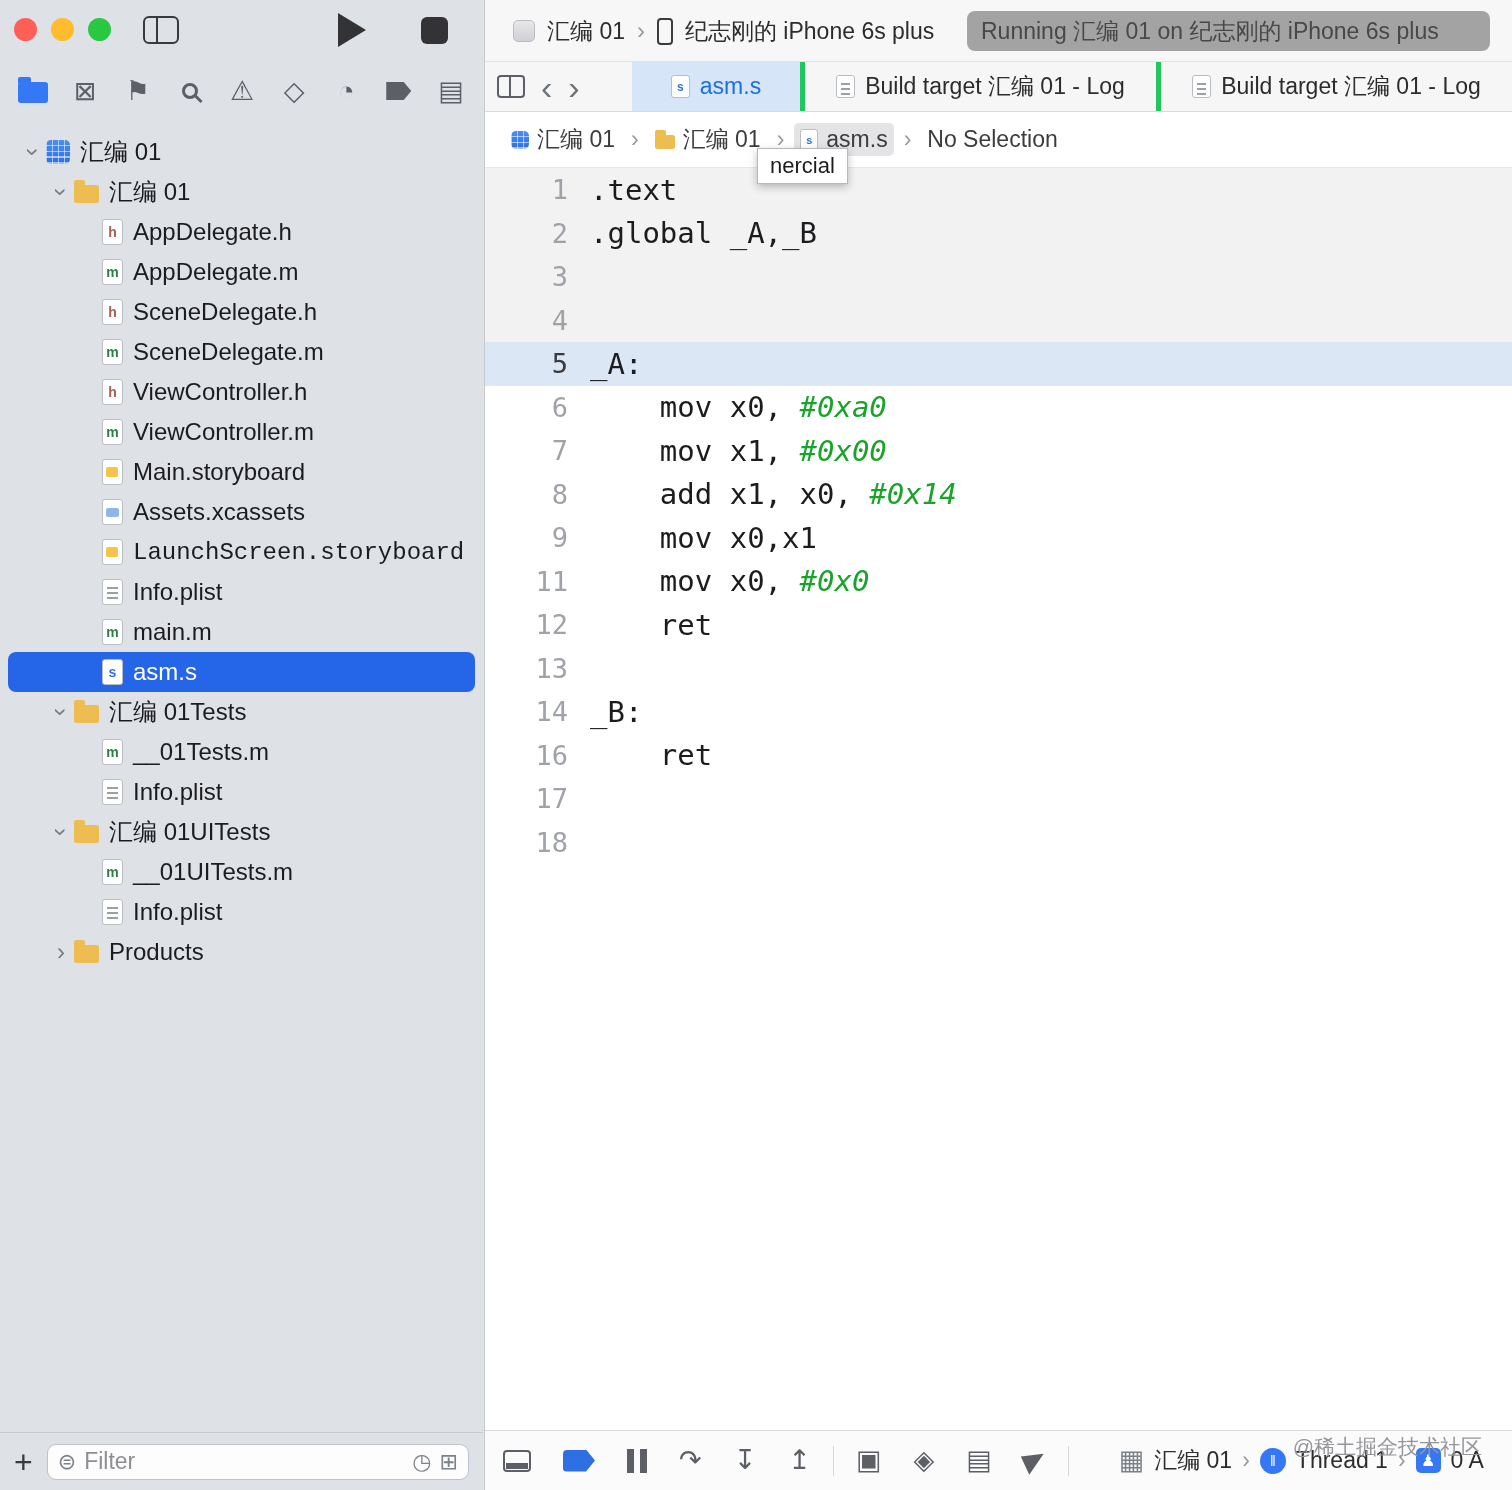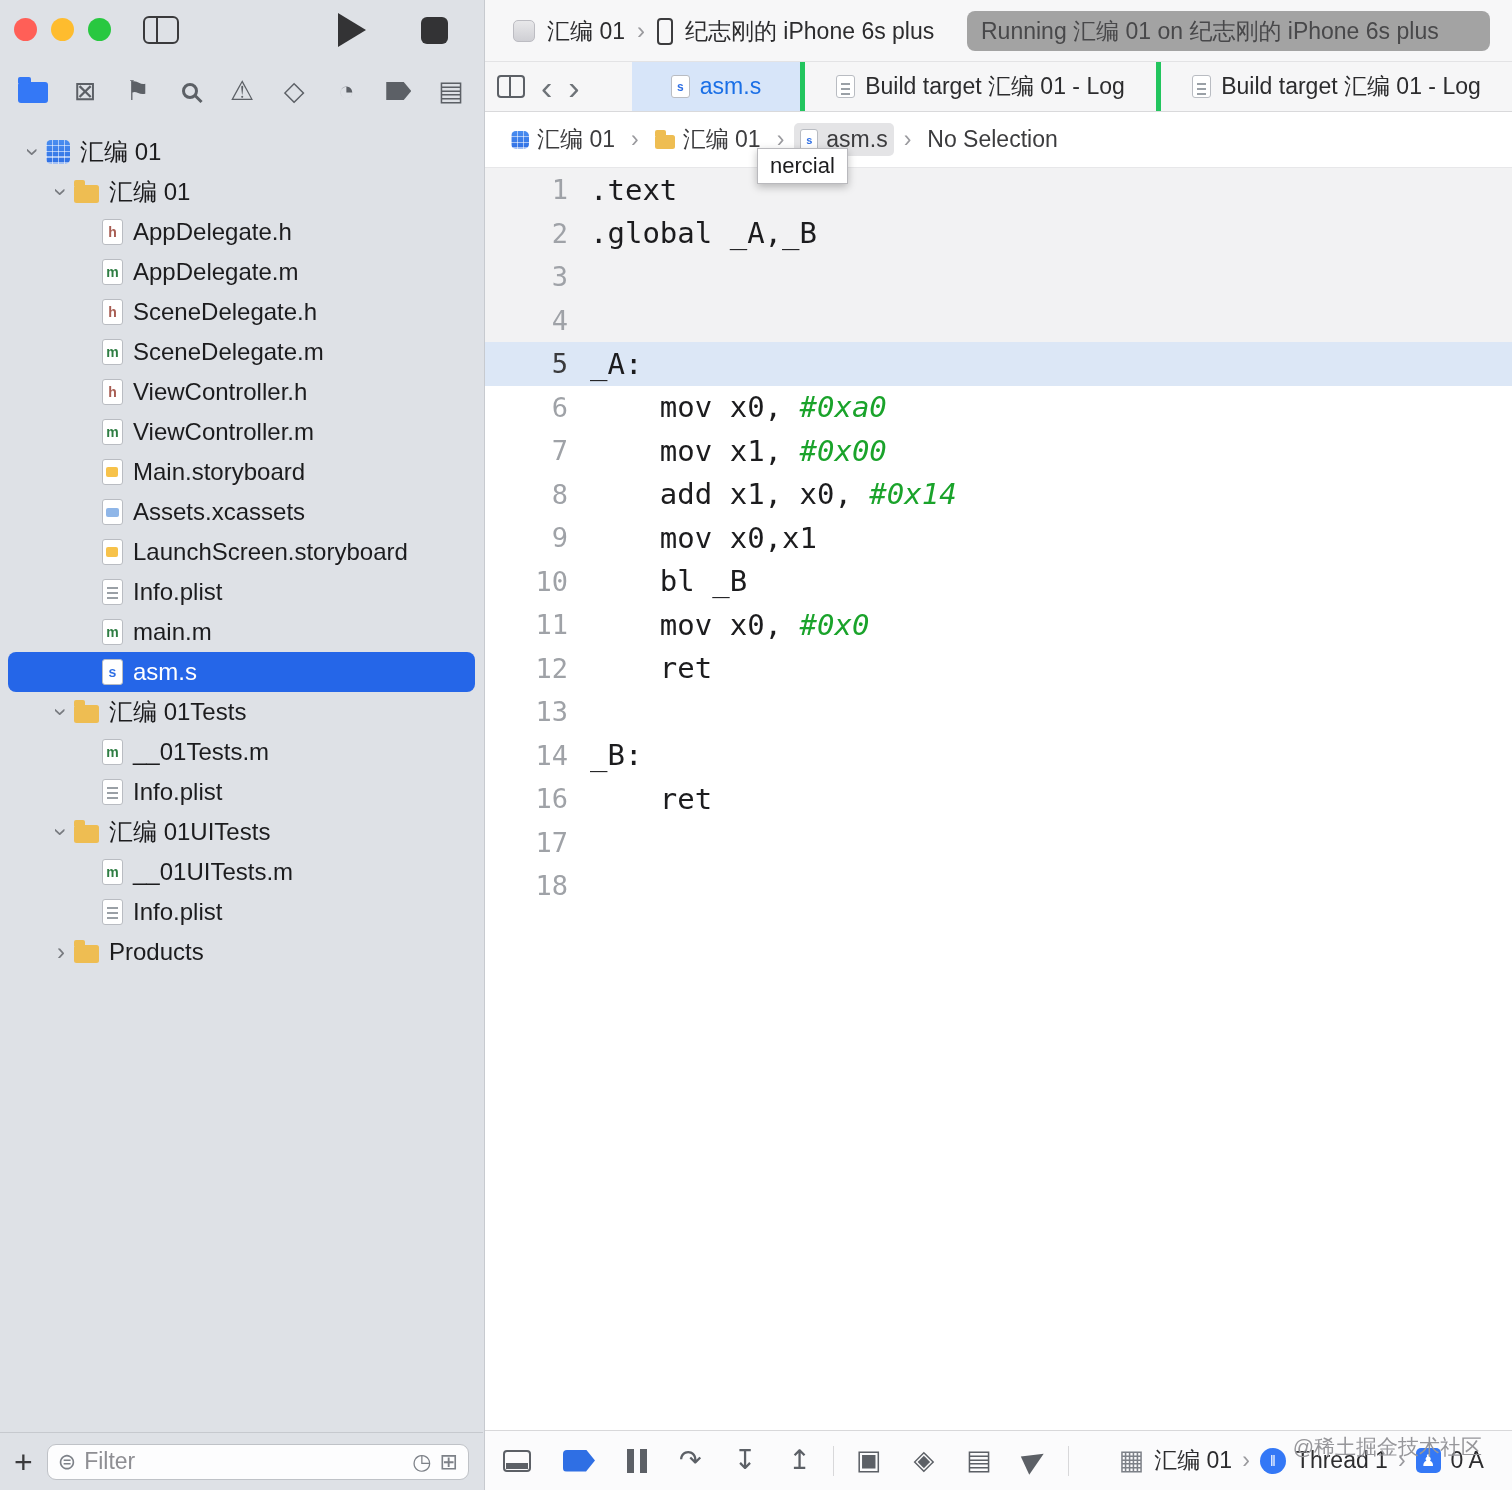--- a/index.html
+++ b/index.html
@@ -226,7 +226,7 @@
           <span class="f-icon fi-xcassets"></span>
           <span class="tree-label">Assets.xcassets</span>
         </div>
-        <div class="tree-row" style="padding-left: 68px;">
+        <div class="tree-row" style="padding-left: 68px; font-family: Liberation Mono, monospace;">
           <span class="tree-chevron"></span>
           <span class="f-icon fi-storyboard"></span>
           <span class="tree-label">LaunchScreen.storyboard</span>

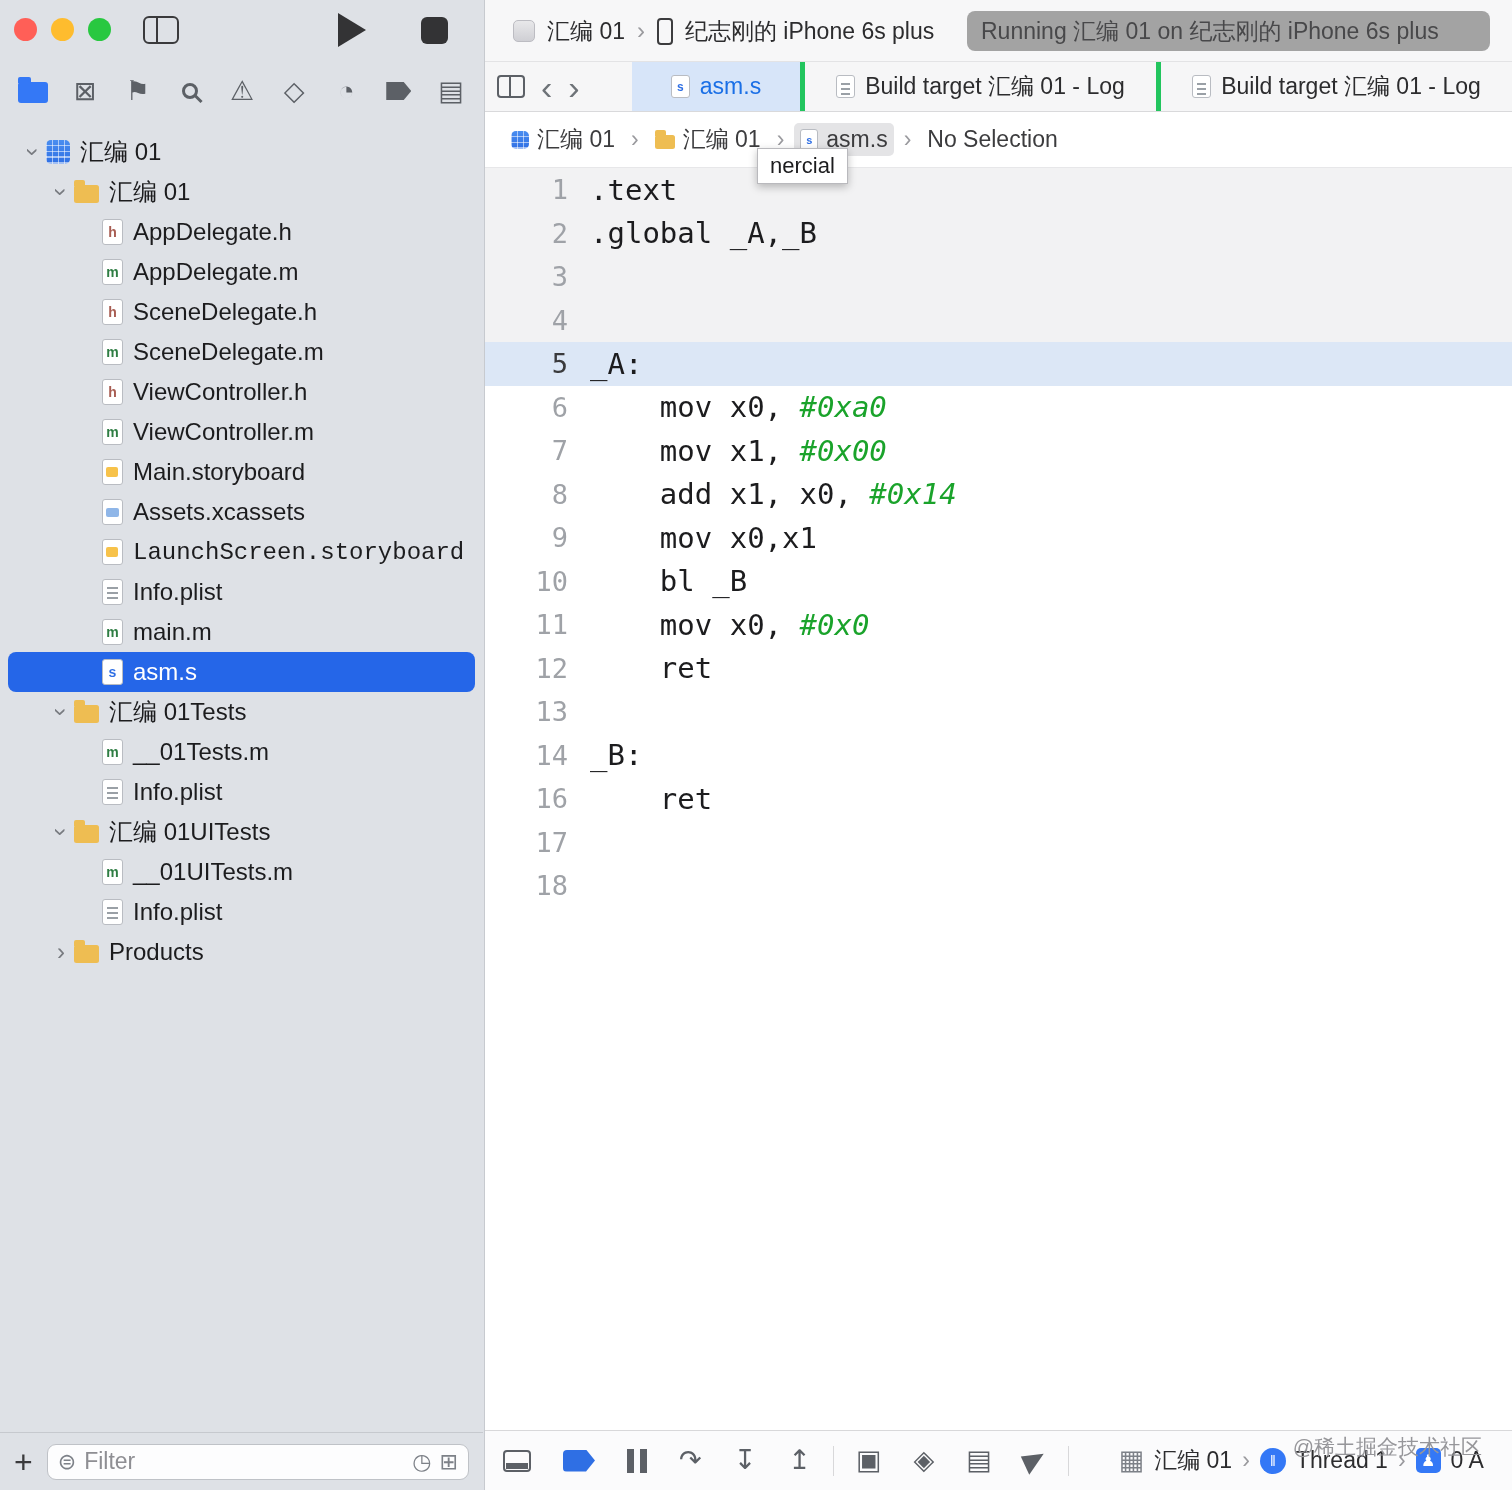--- a/index.html
+++ b/index.html
@@ -393,10 +393,6 @@
             <span class="ctext"><span class="seg">    mov x0,x1</span></span>
           </div>
           <div class="code-line">
-            <span class="gutter">10</span>
-            <span class="ctext"><span class="seg">    bl _B</span></span>
-          </div>
-          <div class="code-line">
             <span class="gutter">11</span>
             <span class="ctext"><span class="seg">    mov x0, </span><span class="seg-g">#0x0</span></span>
           </div>

